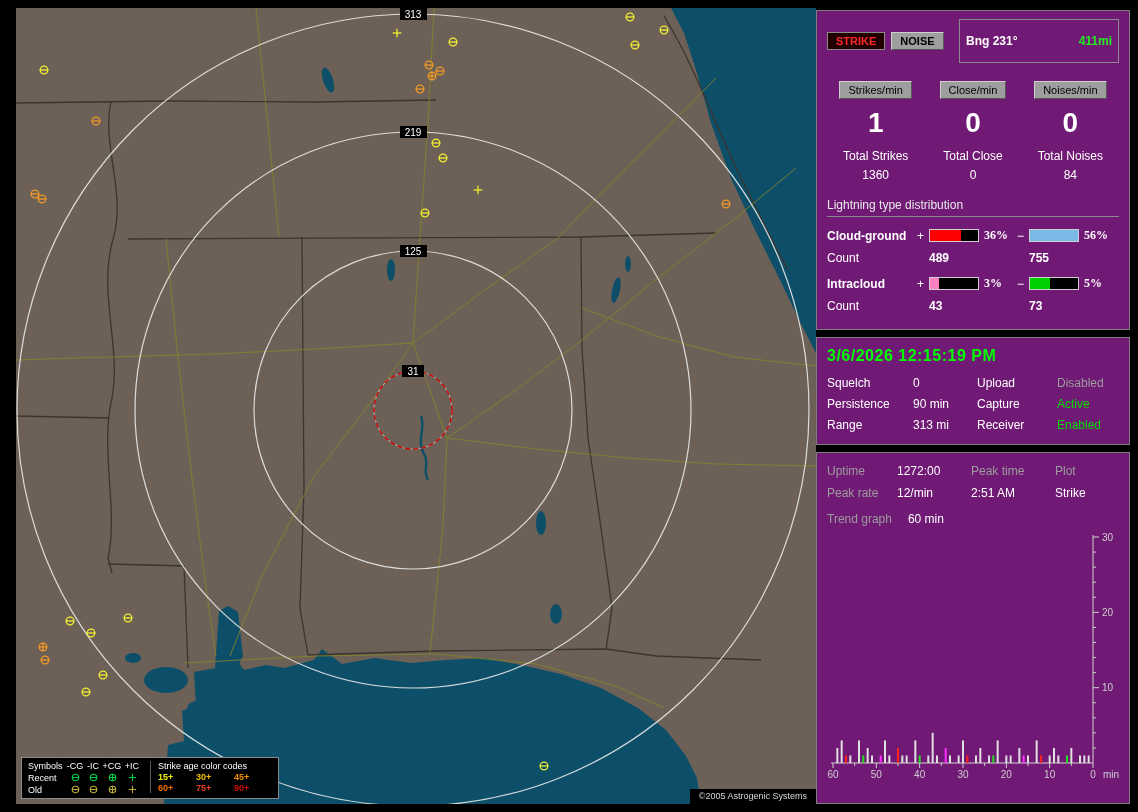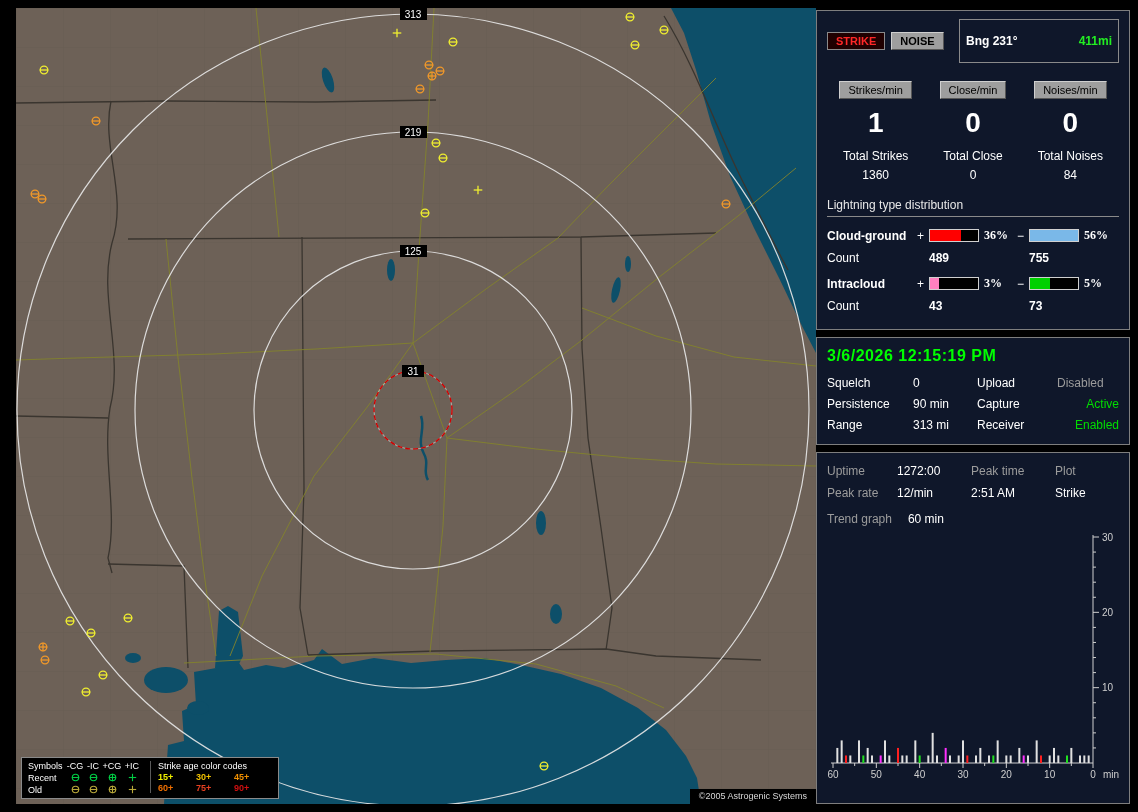--- a/index.html
+++ b/index.html
@@ -23,7 +23,7 @@
 
   
   .side{position:absolute;left:816px;top:10px;width:314px;display:flex;flex-direction:column;gap:7px;color:#fff;}
-  .box{background:#0f172a;border:1px solid #7e7e7e;padding:8px 10px;box-sizing:border-box;}
+  .box{background:#701a75;border:1px solid #7e7e7e;padding:8px 10px;box-sizing:border-box;}
   .box1{height:320px;}
   .box2{height:108px;}
   .box3{height:352px;}

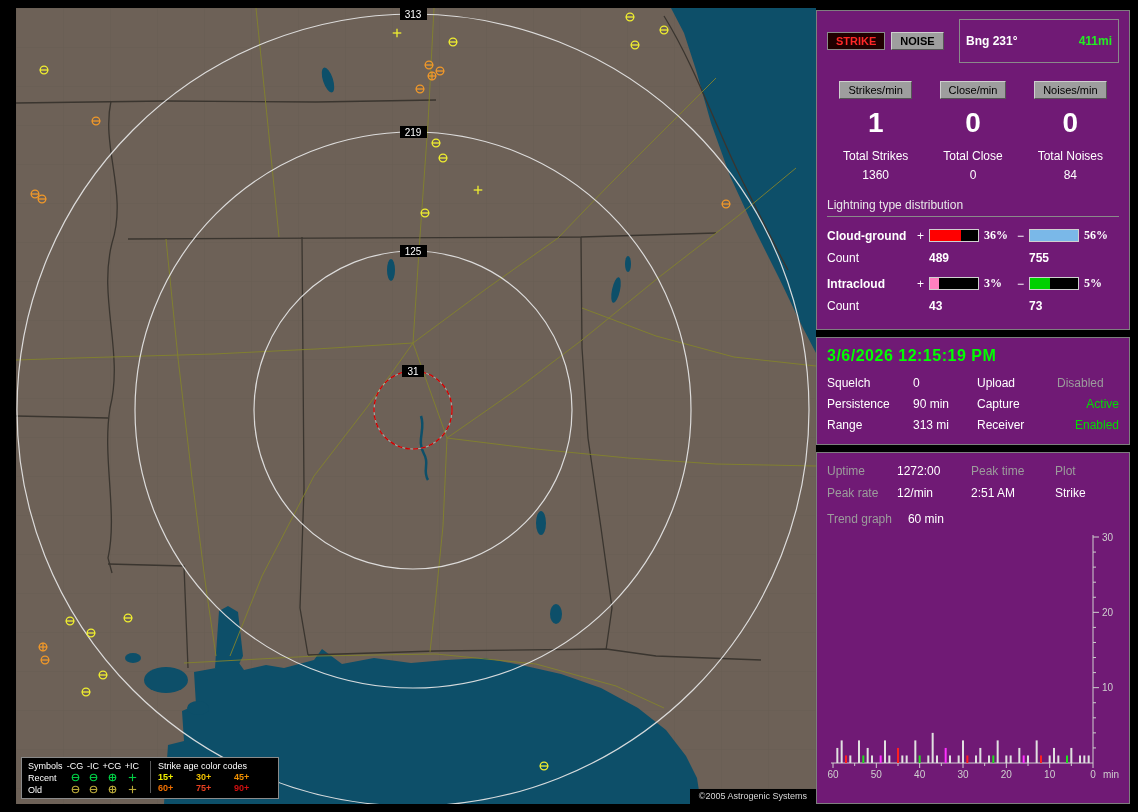--- a/index.html
+++ b/index.html
@@ -57,7 +57,7 @@
   .datetime{color:#00ff00;font-size:16px;font-weight:bold;margin:1px 0 11px;letter-spacing:.5px;}
   .status-grid{display:grid;grid-template-columns:86px 64px 80px auto;row-gap:7px;font-size:12px;}
   .c-gray{color:#9c9c9c;}
-  .c-green{color:#00dd00;text-align:right;}
+  .c-green{color:#00dd00;}
 
   .info-grid{display:grid;grid-template-columns:70px 74px 84px auto;row-gap:8px;font-size:12px;margin-top:3px;}
   .trend-row{display:flex;gap:16px;font-size:12px;margin-top:12px;}

